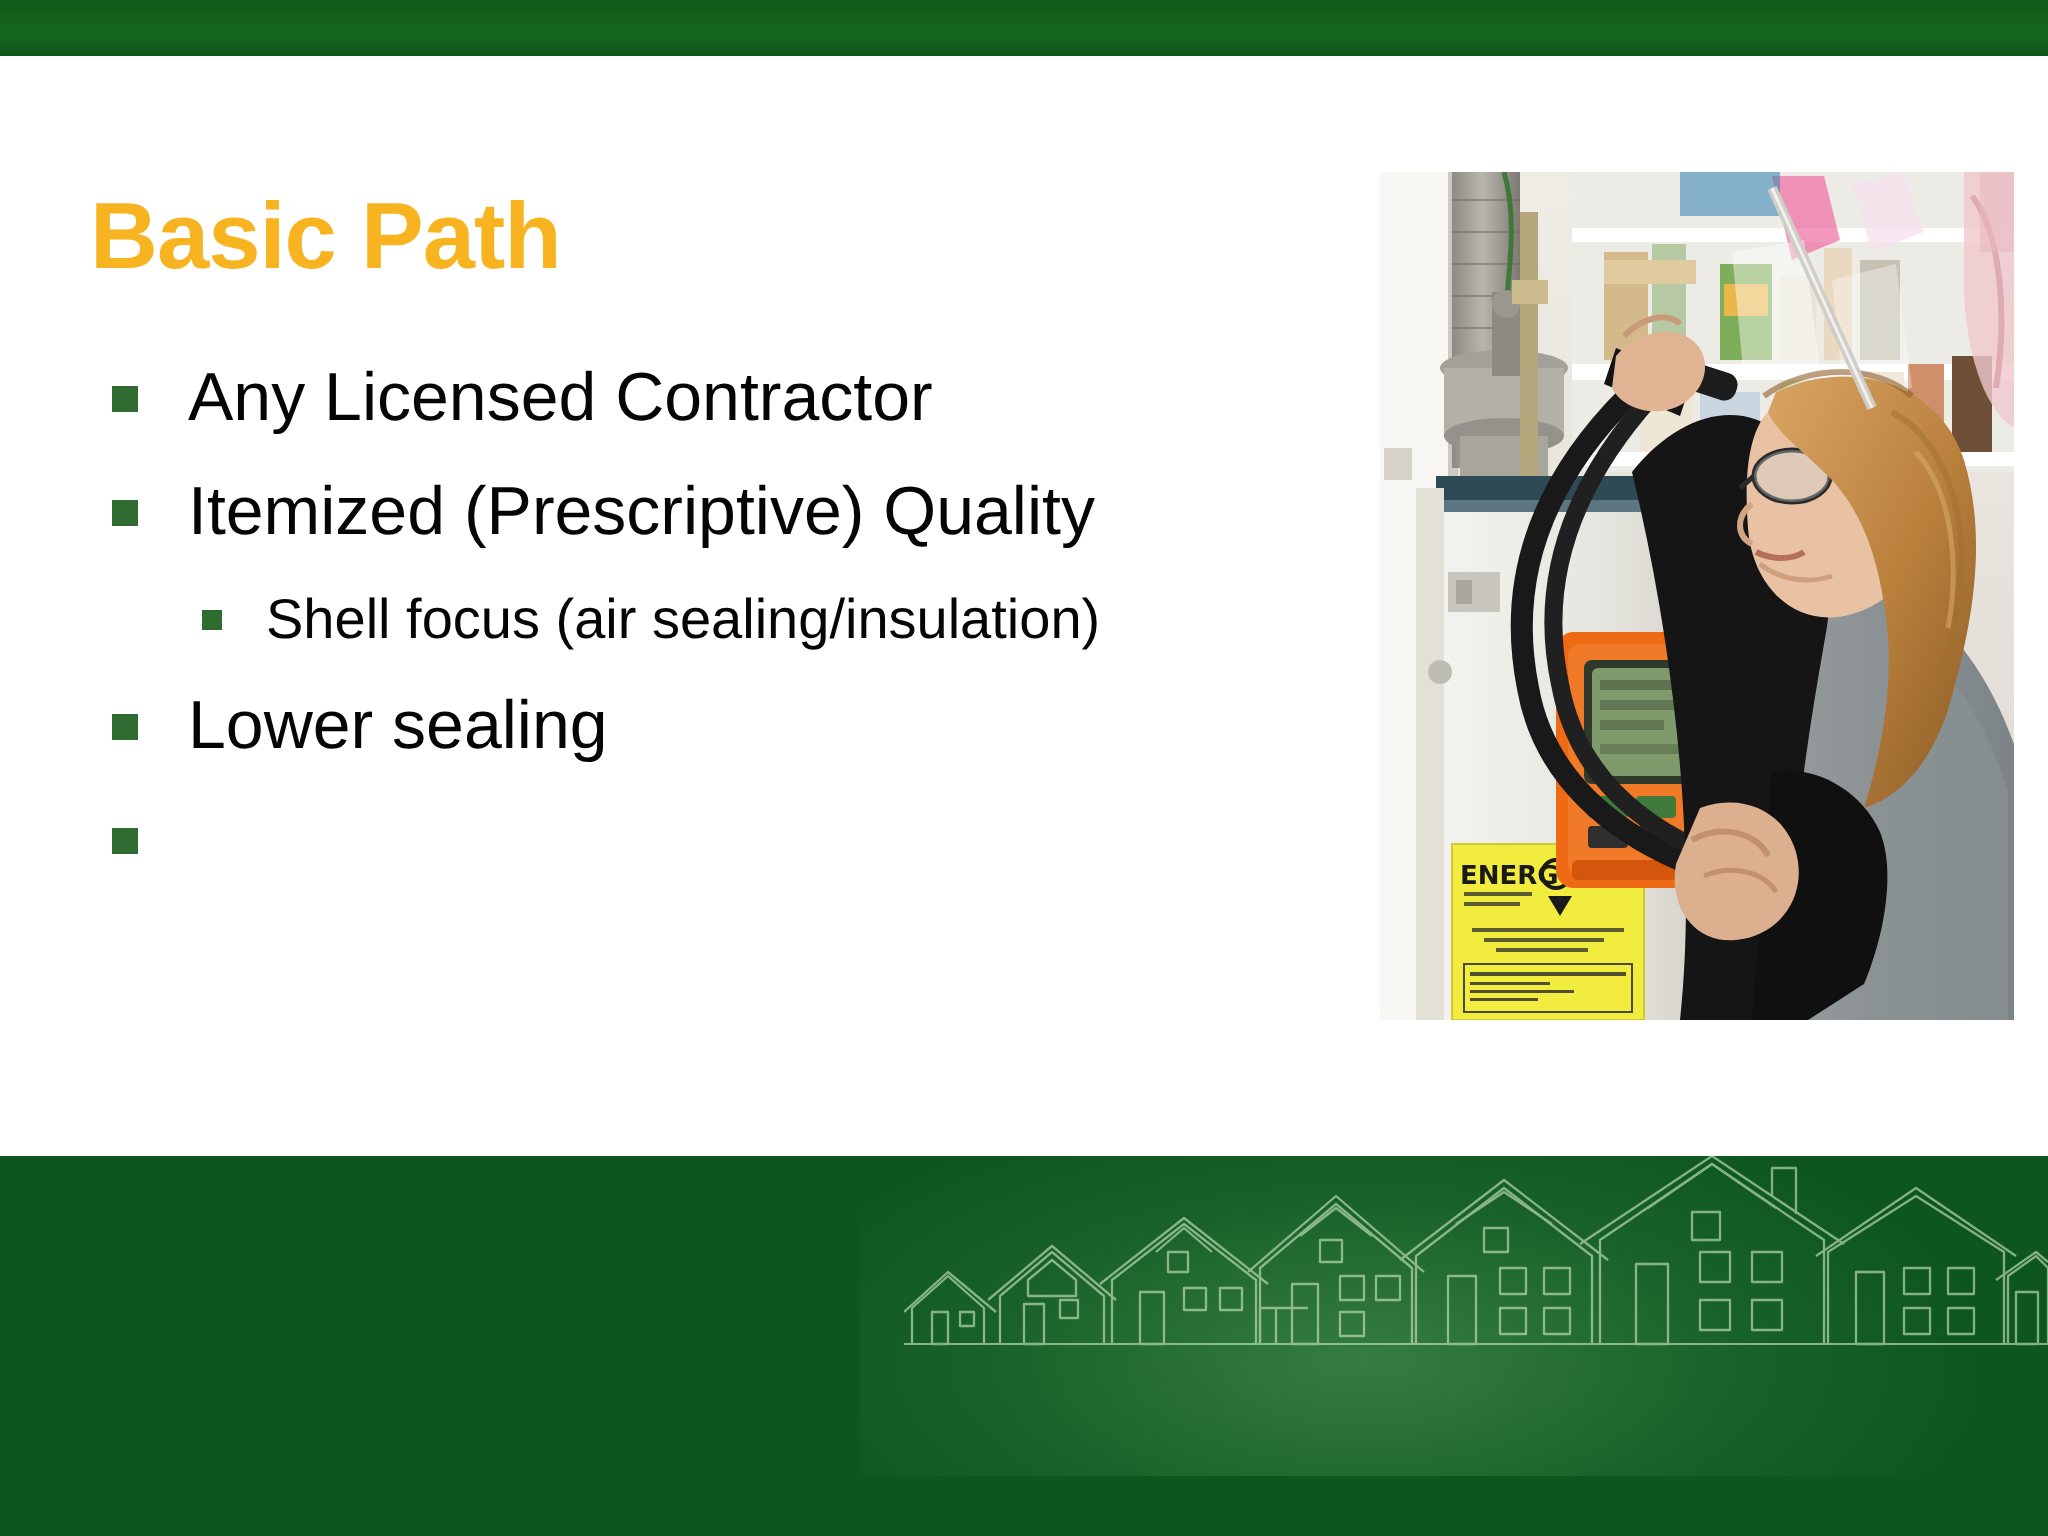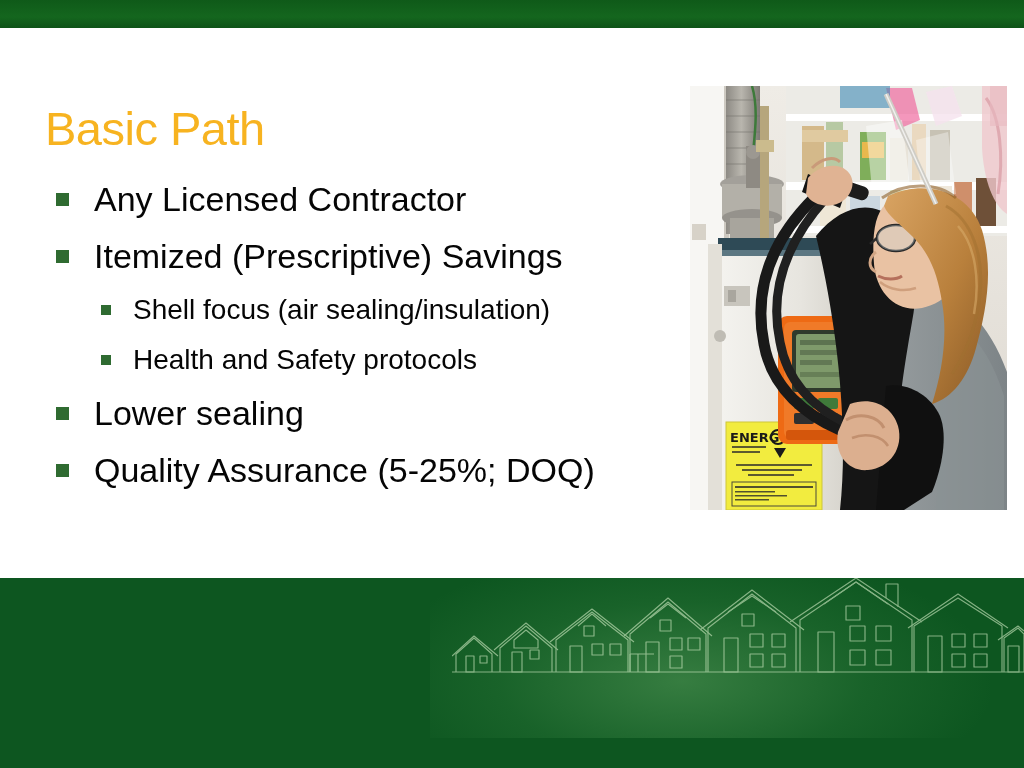--- a/index.html
+++ b/index.html
@@ -38,9 +38,9 @@
   .slide-title {
     position: absolute;
     left: 45px;
-    top: 104px;
+    top: 93px;
     font-size: 47px;
-    font-weight: normal;
+    font-weight: bold;
     color: #f7b320;
     letter-spacing: -0.5px;
     line-height: 1.05;

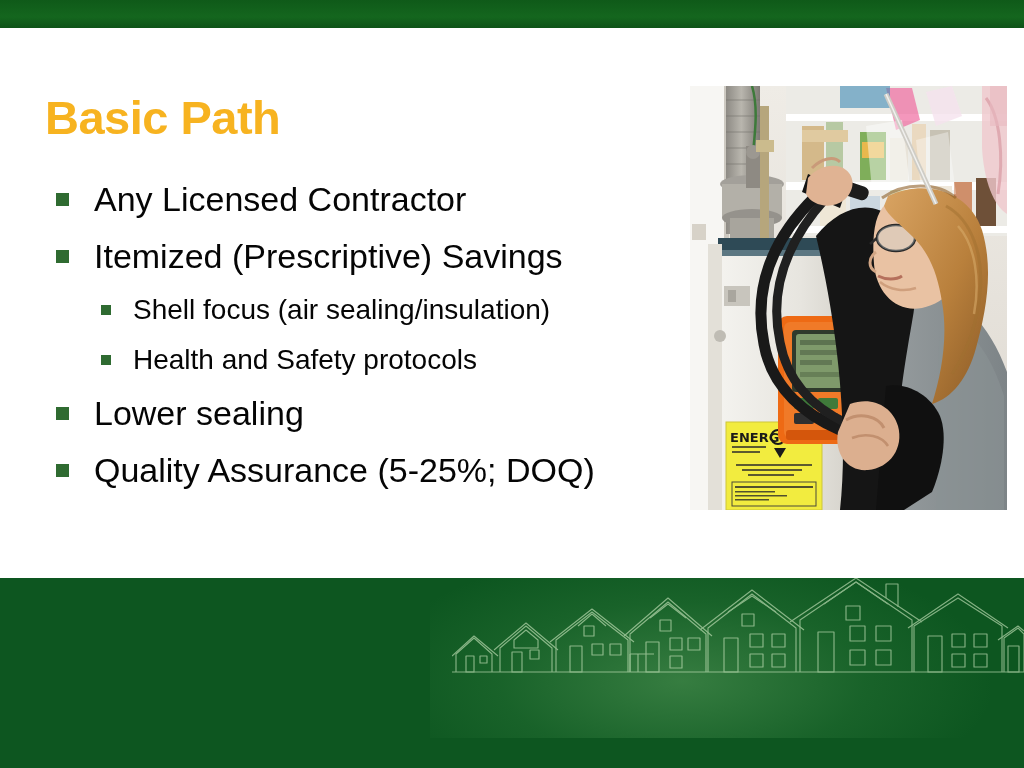--- a/index.html
+++ b/index.html
@@ -153,7 +153,7 @@
 
     <div class="b-row b-lvl1">
       <span class="marker"></span>
-      <span class="b-text">Itemized (Prescriptive) Savings</span>
+      <span class="b-text">Itemized (Prescriptive) Quality</span>
     </div>
 
     <div class="b-row b-lvl2">

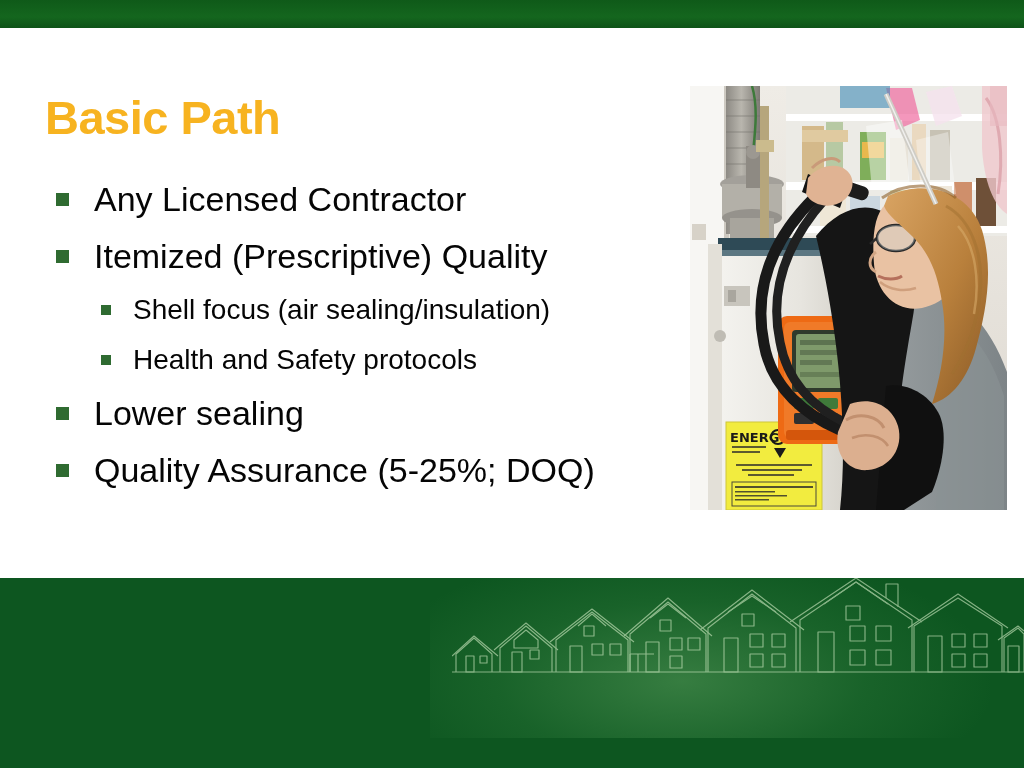--- a/index.html
+++ b/index.html
@@ -161,10 +161,6 @@
       <span class="b-text">Shell focus (air sealing/insulation)</span>
     </div>
 
-    <div class="b-row b-lvl2">
-      <span class="marker"></span>
-      <span class="b-text">Health and Safety protocols</span>
-    </div>
 
 
     <div class="b-row b-lvl1">

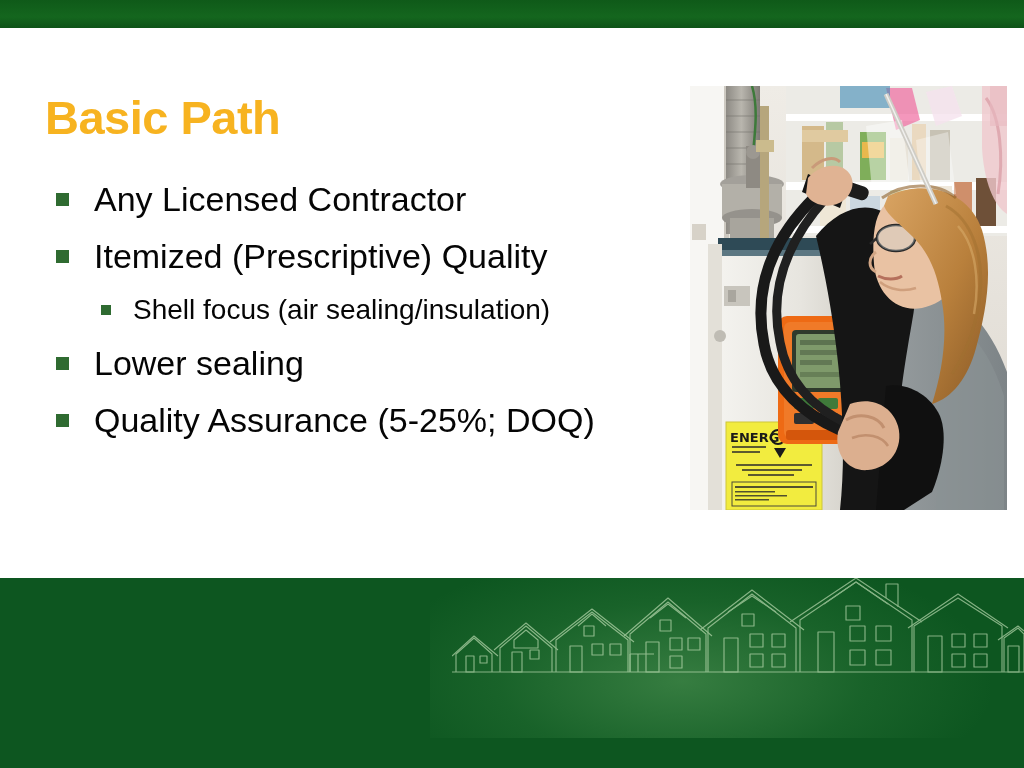--- a/index.html
+++ b/index.html
@@ -170,7 +170,6 @@
 
     <div class="b-row b-lvl1">
       <span class="marker"></span>
-      <span class="b-text">Quality Assurance (5-25%; DOQ)</span>
     </div>
 
   </div>

